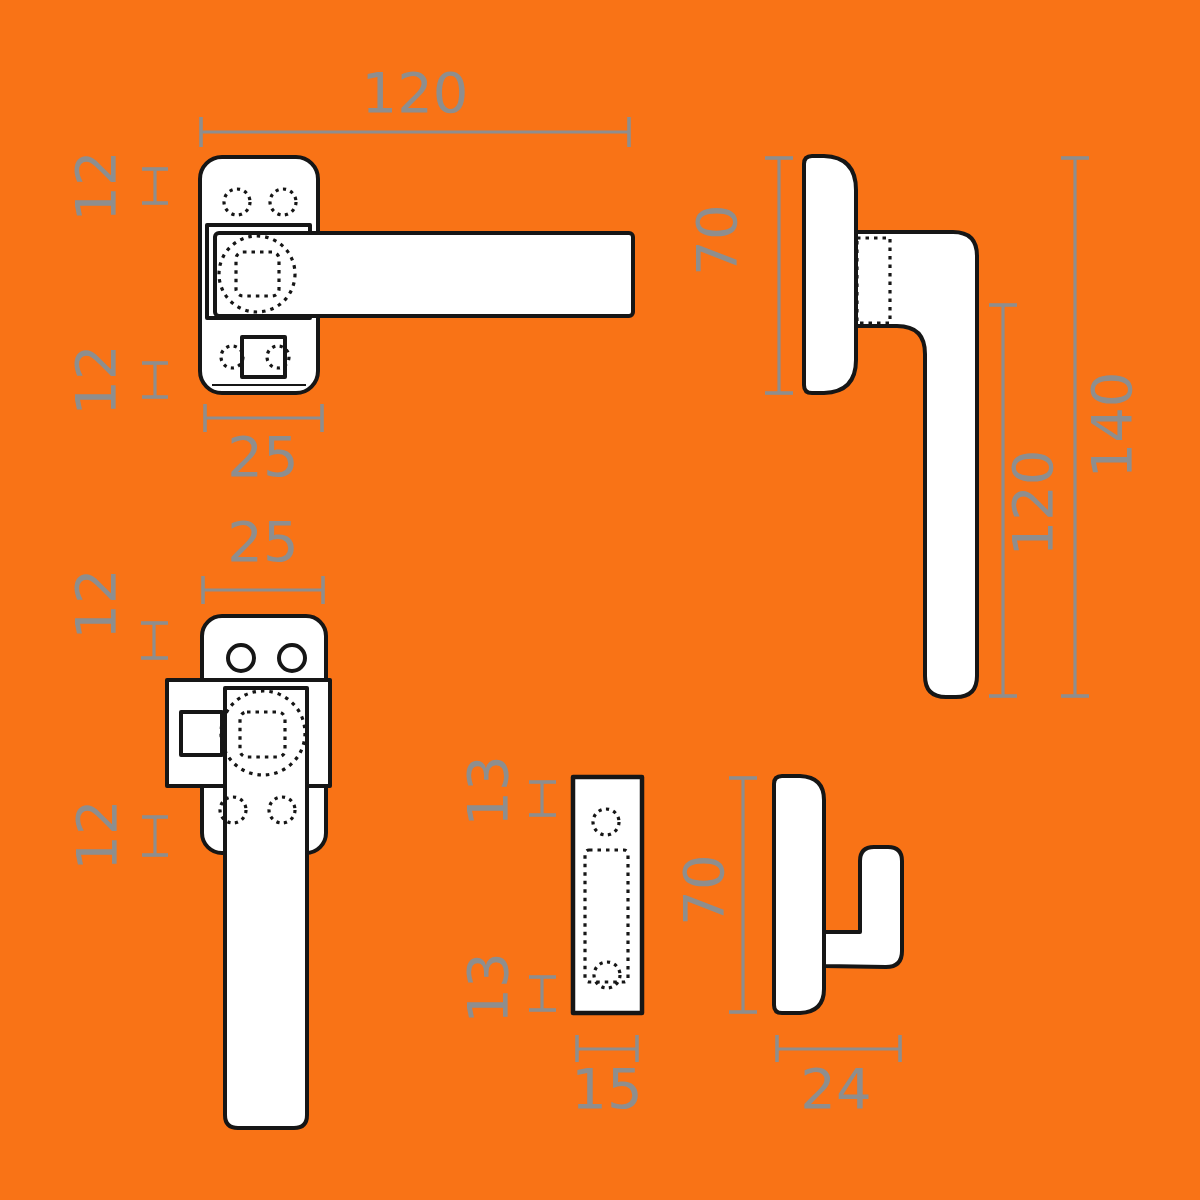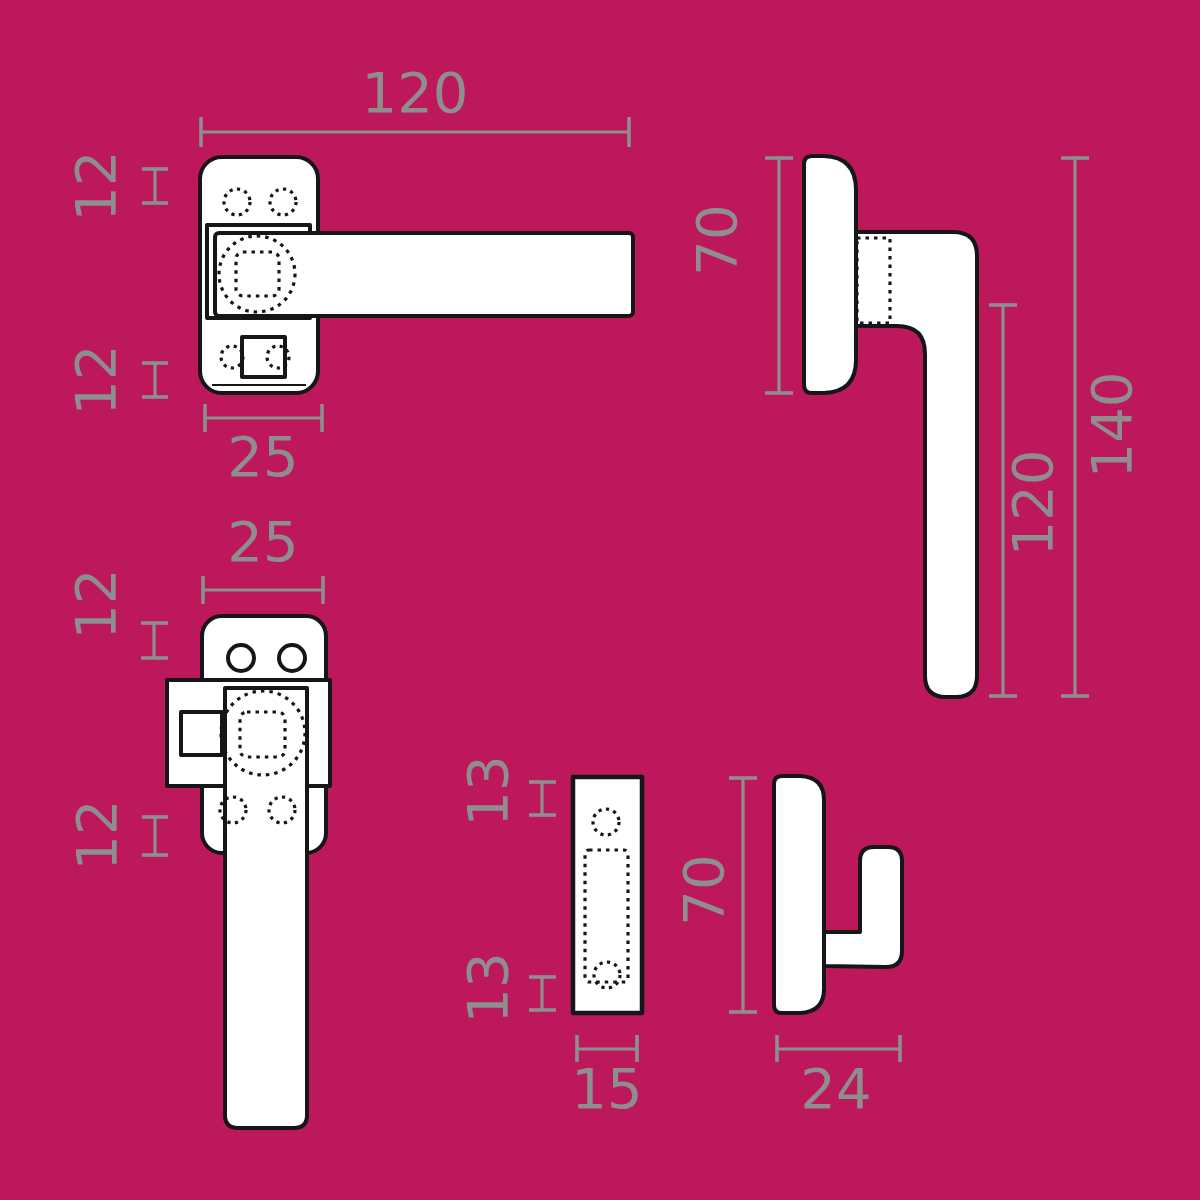--- a/index.html
+++ b/index.html
@@ -3,7 +3,7 @@
 <meta charset="utf-8">
 <style>
   html,body{margin:0;padding:0;background:#ffffff;}
-  .page{width:1200px;height:1200px;background:#be185d;position:relative;overflow:hidden;}
+  .page{width:1200px;height:1200px;background:#f97316;position:relative;overflow:hidden;}
   svg{display:block;}
   
   .o  { fill:#ffffff; stroke:#161616; stroke-width:4; stroke-linejoin:round; }

